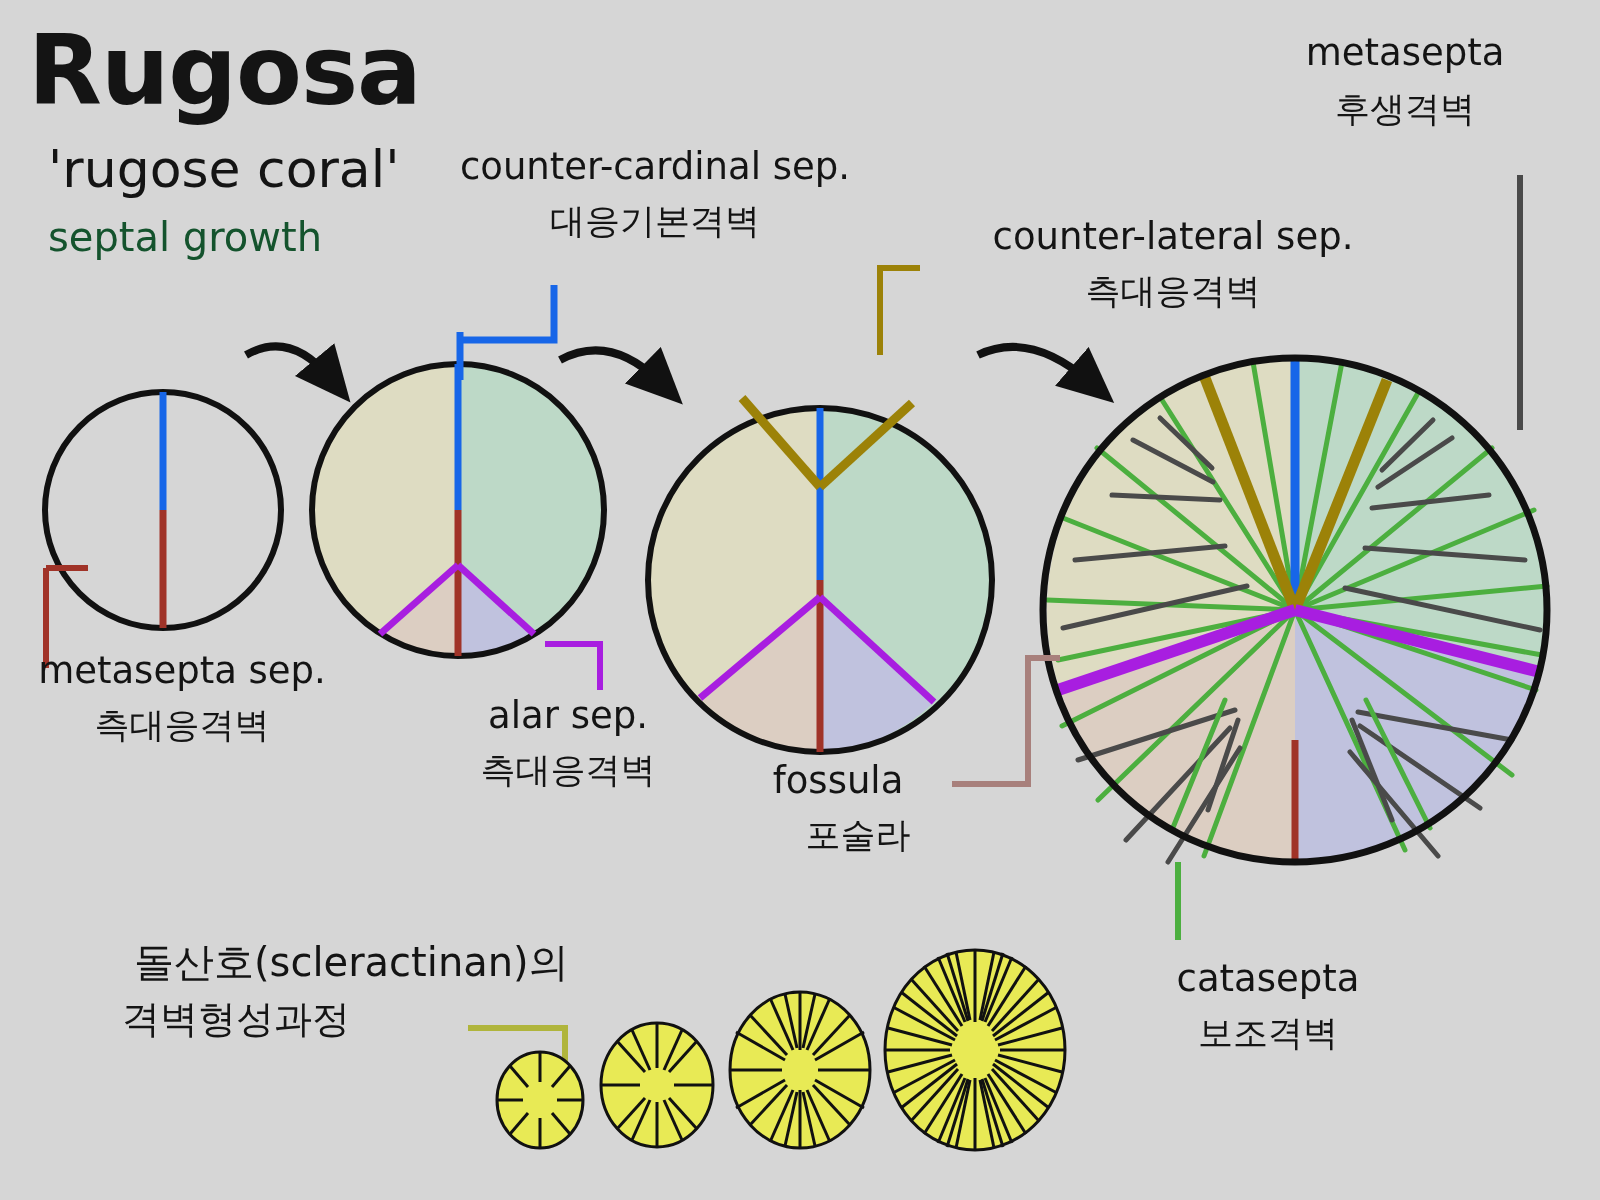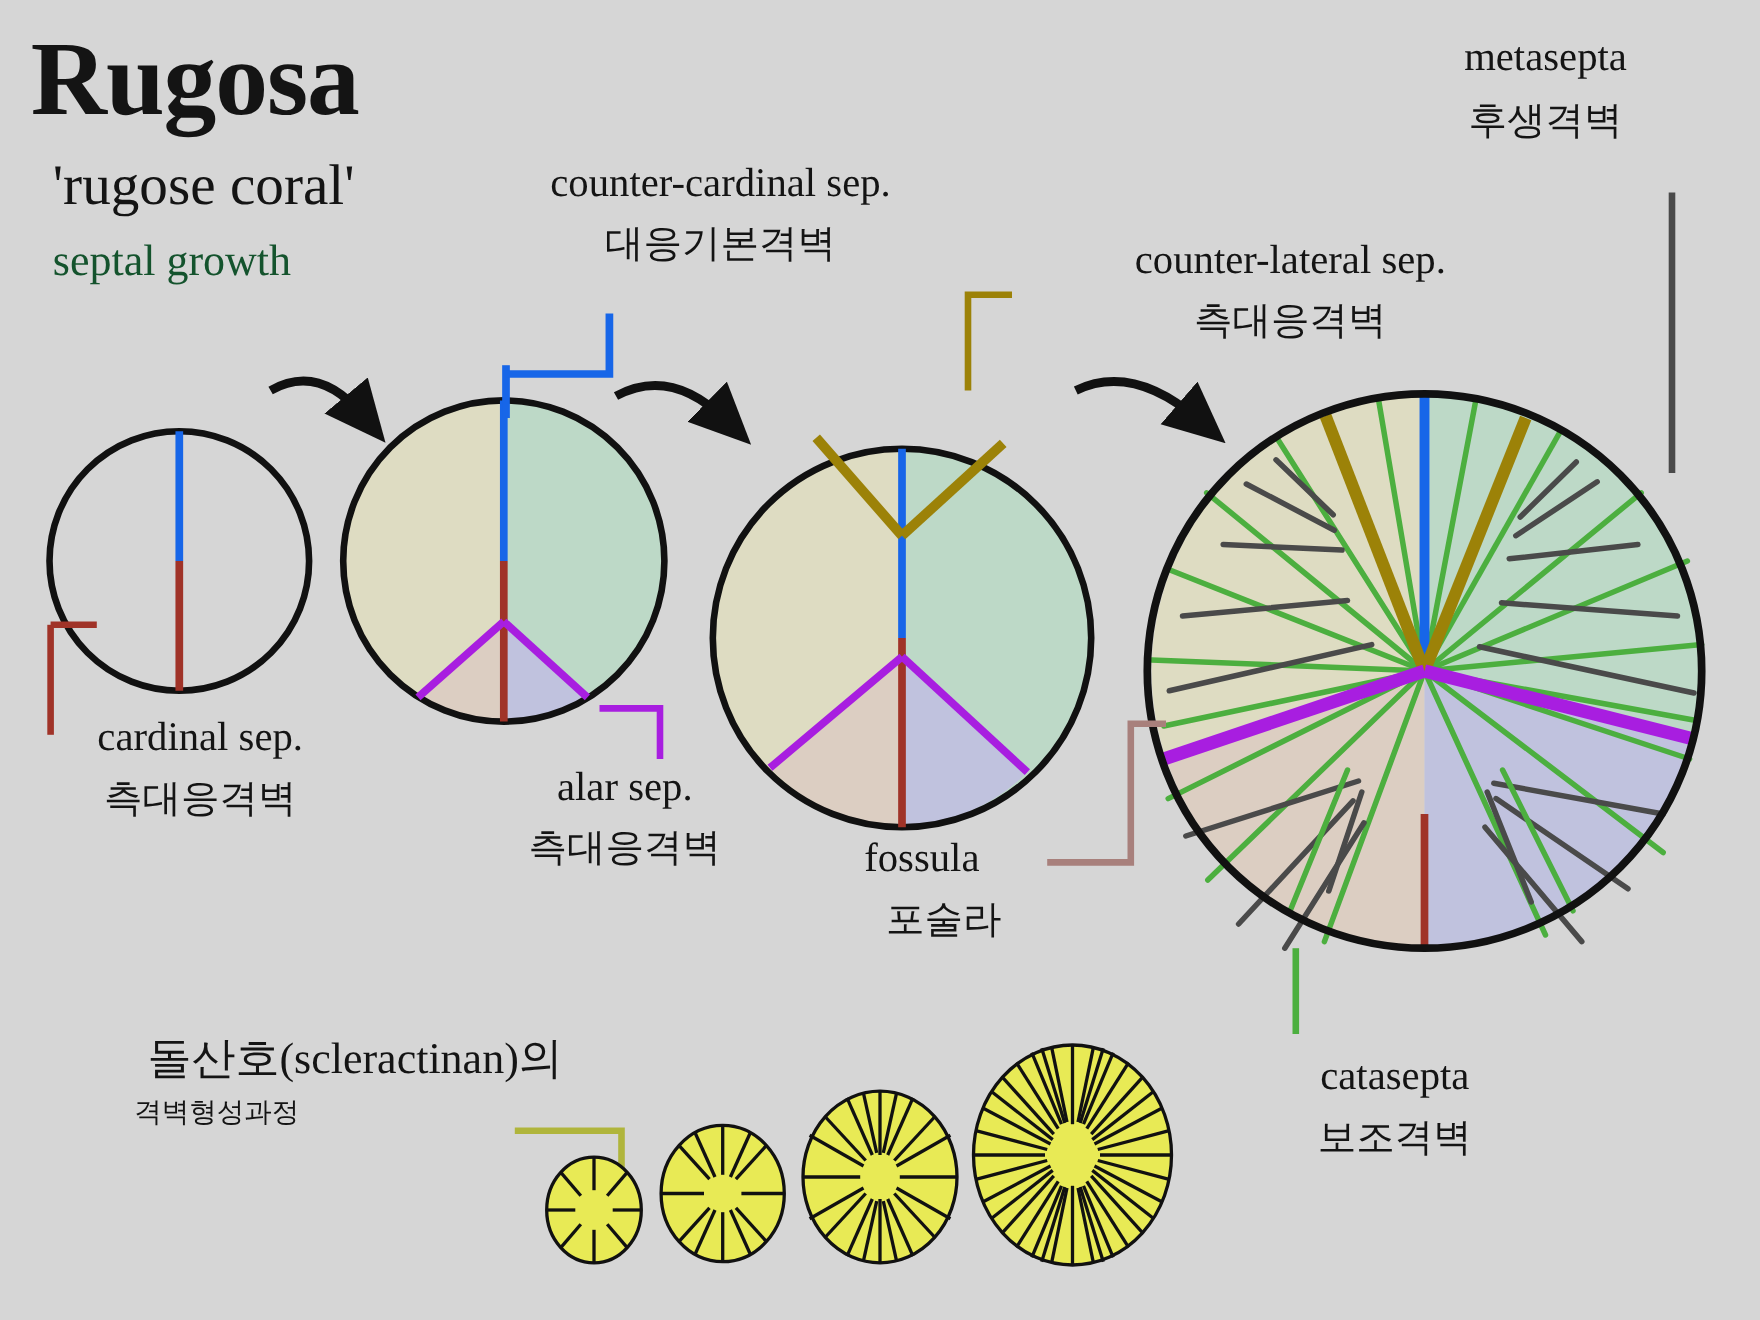--- a/index.html
+++ b/index.html
@@ -12,7 +12,7 @@
   }
   #stage{position:absolute;inset:0;}
   svg.layer{position:absolute;left:0;top:0;width:1600px;height:1200px;}
-  .txt{position:absolute;color:#141414;white-space:pre;line-height:1.12;font-family:Liberation Serif, serif;}
+  .txt{position:absolute;color:#141414;white-space:pre;line-height:1.12;}
   .title{font-size:96px;font-weight:700;letter-spacing:-1px;}
   .sub{font-size:52px;}
   .accent{font-size:40px;}

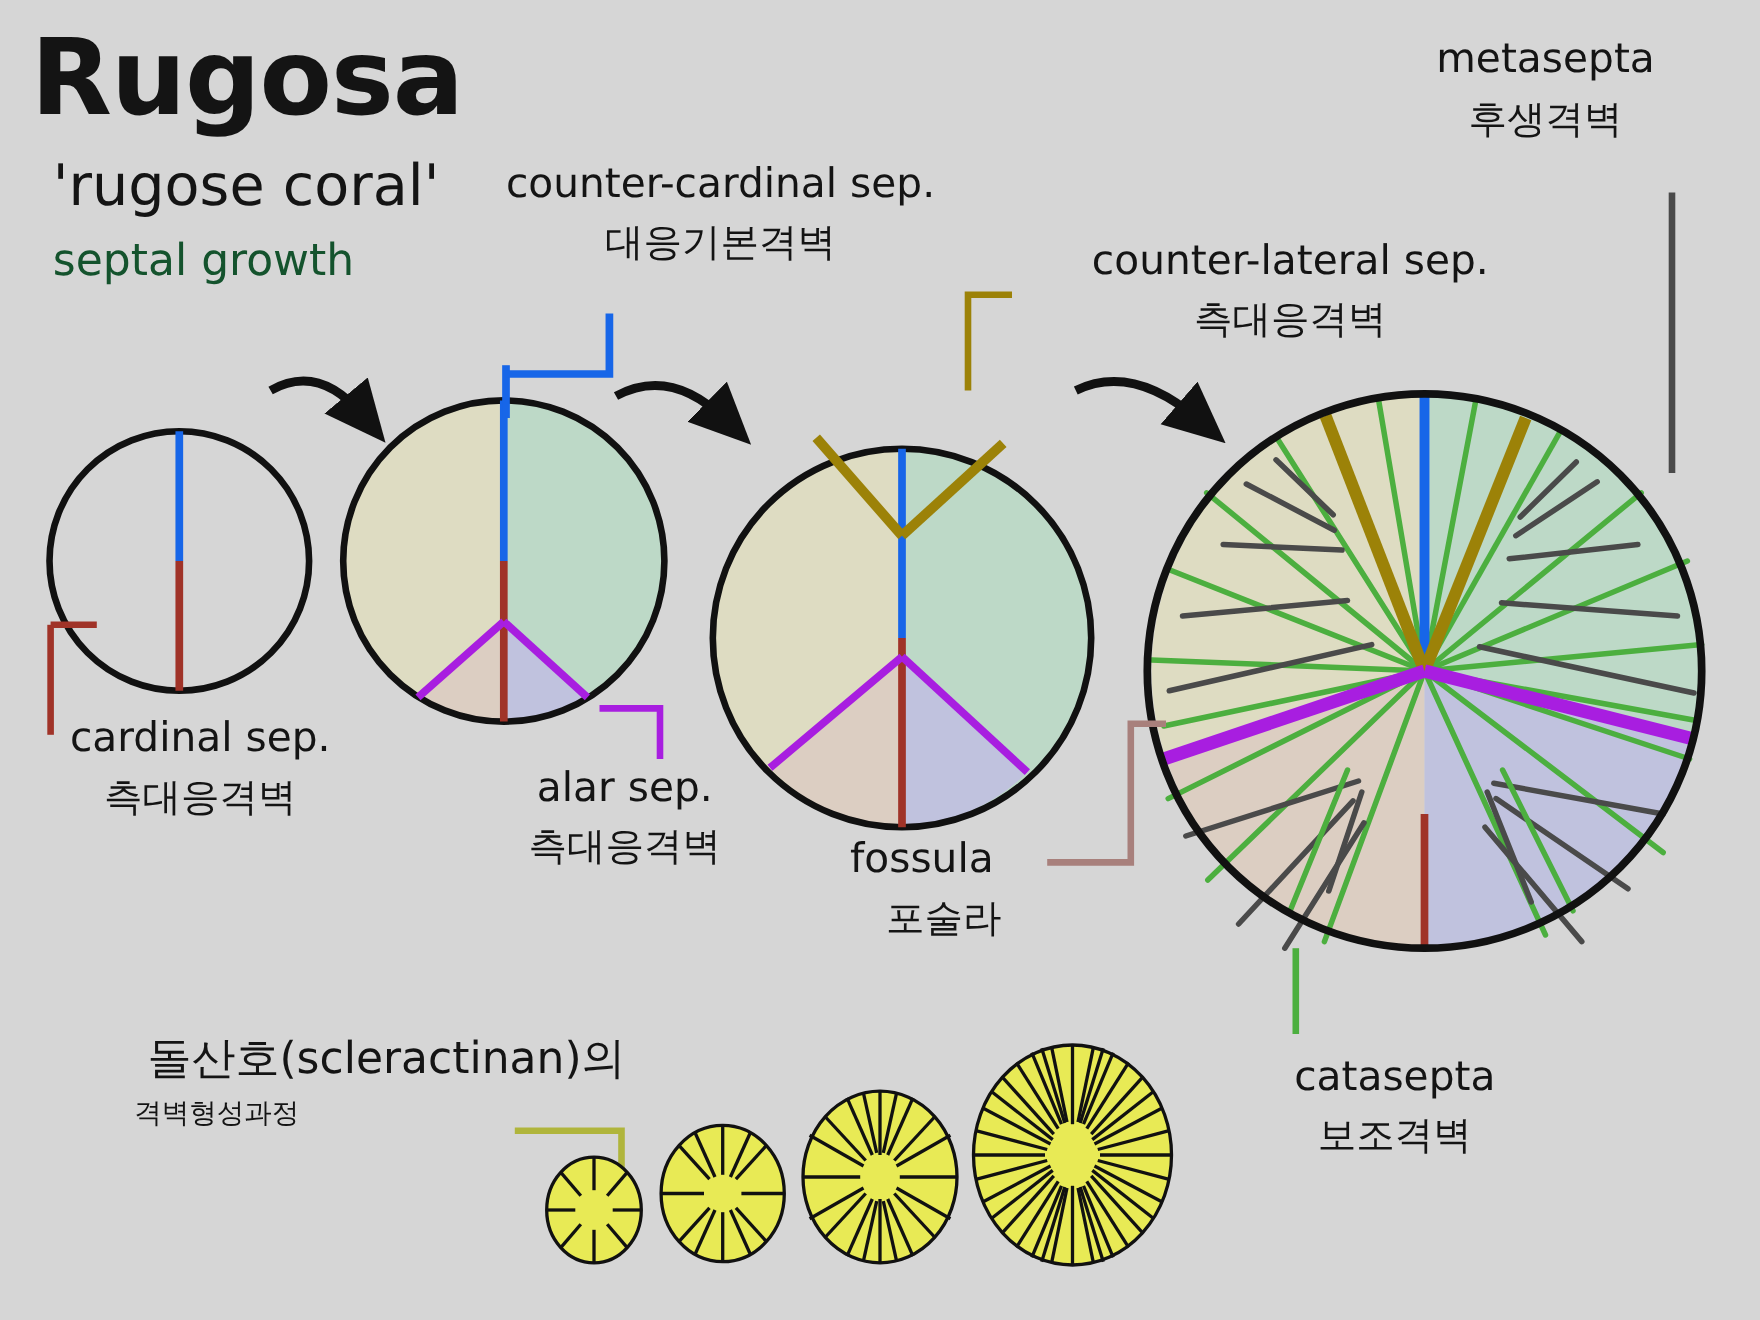--- a/index.html
+++ b/index.html
@@ -262,7 +262,7 @@
   <div class="txt lbl center" style="left:1405px;top:32px;">metasepta</div>
   <div class="txt lbl2 center" style="left:1405px;top:90px;">후생격벽</div>
 
-  <div class="txt lbl center" style="left:182px;top:650px;">cardinal sep.</div>
+  <div class="txt lbl center" style="left:182px;top:650px;">metasepta sep.</div>
   <div class="txt lbl2 center" style="left:182px;top:706px;">측대응격벽</div>
 
   <div class="txt lbl center" style="left:568px;top:695px;">alar sep.</div>

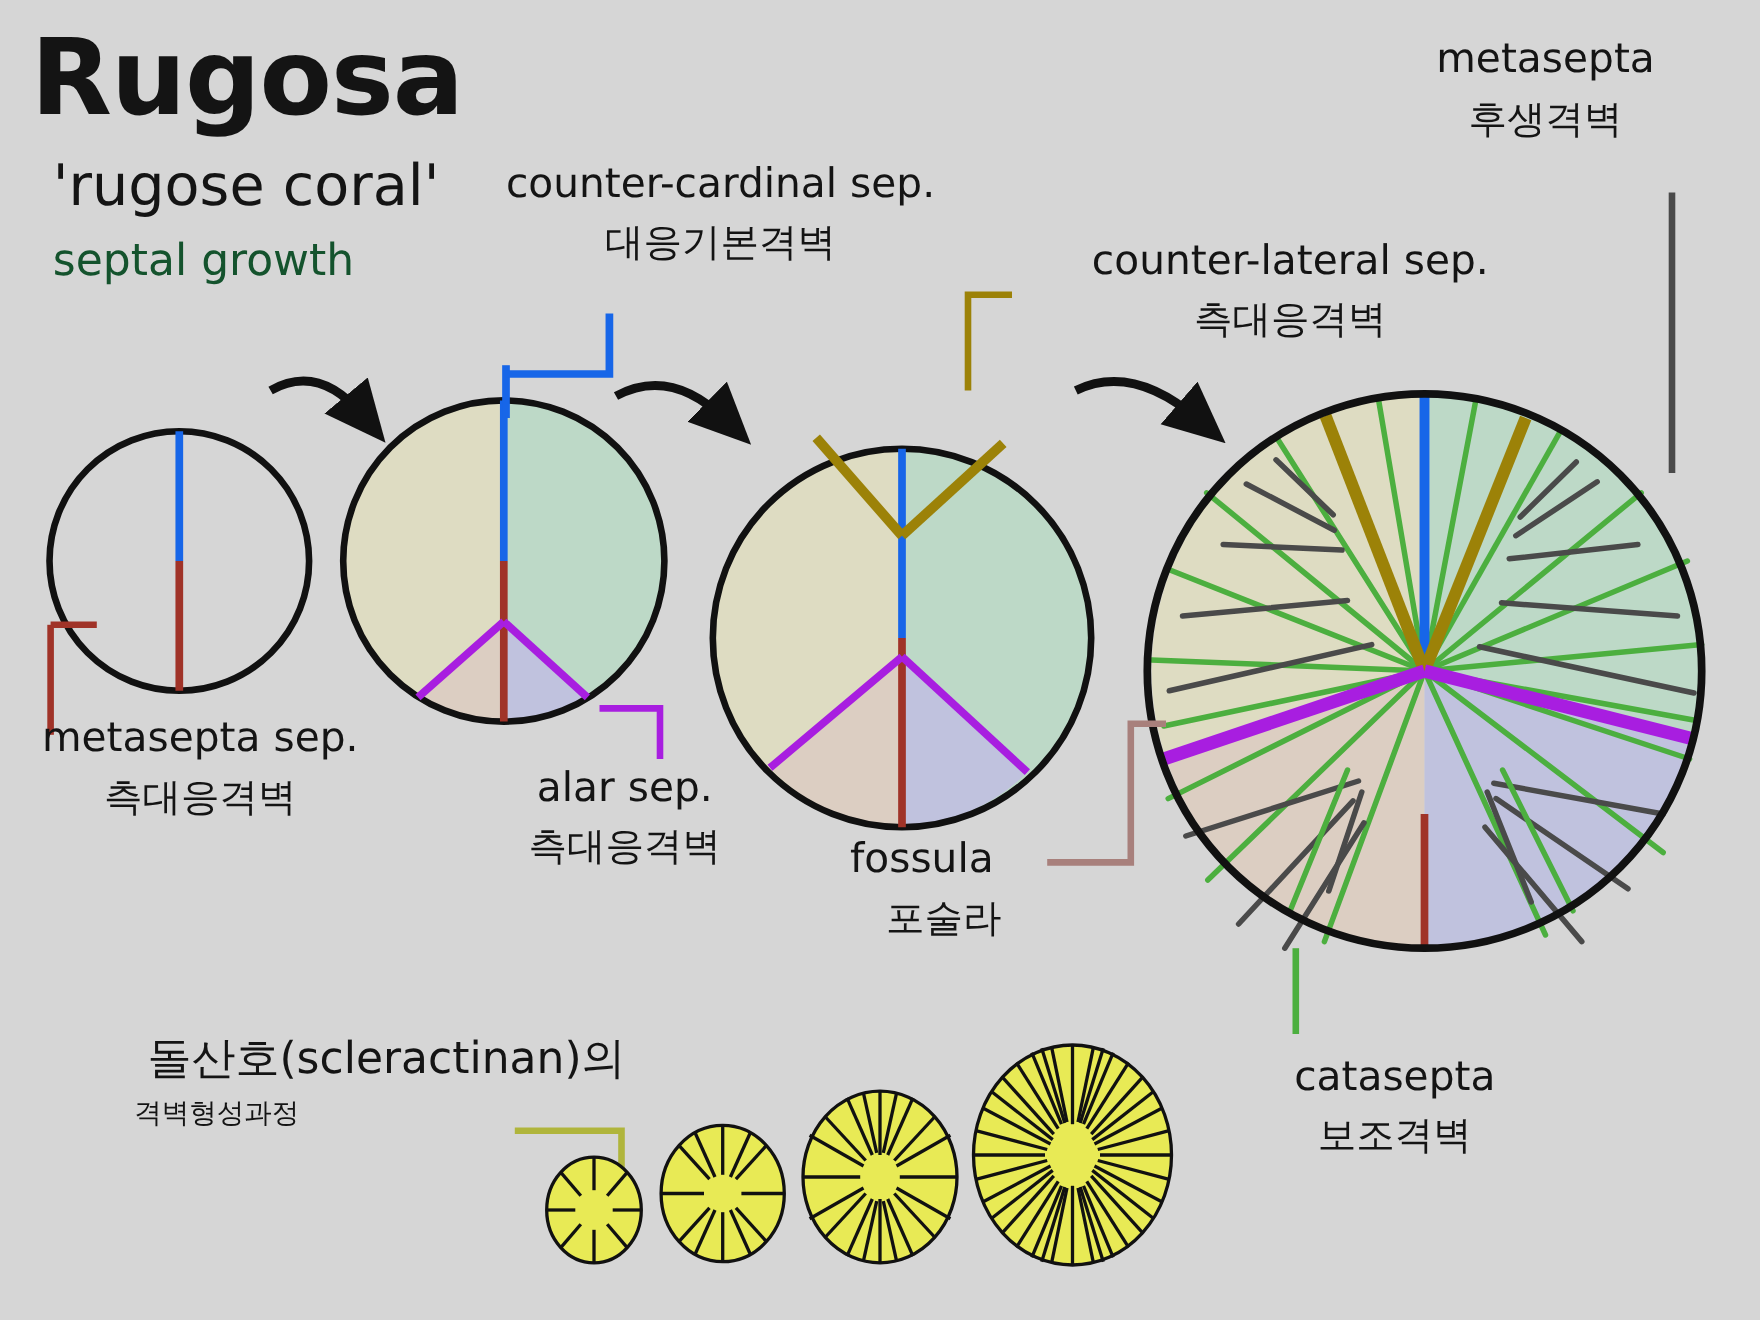--- a/index.html
+++ b/index.html
@@ -275,7 +275,7 @@
   <div class="txt lbl2 center" style="left:1268px;top:1014px;">보조격벽</div>
 
   <div class="txt lbl2" style="left:134px;top:940px;font-size:40px;">돌산호(scleractinan)의</div>
-  <div class="txt lbl2" style="left:122px;top:998px;font-size:25px;">격벽형성과정</div>
+  <div class="txt lbl2" style="left:122px;top:998px;font-size:38px;">격벽형성과정</div>
 
 </div>
 

